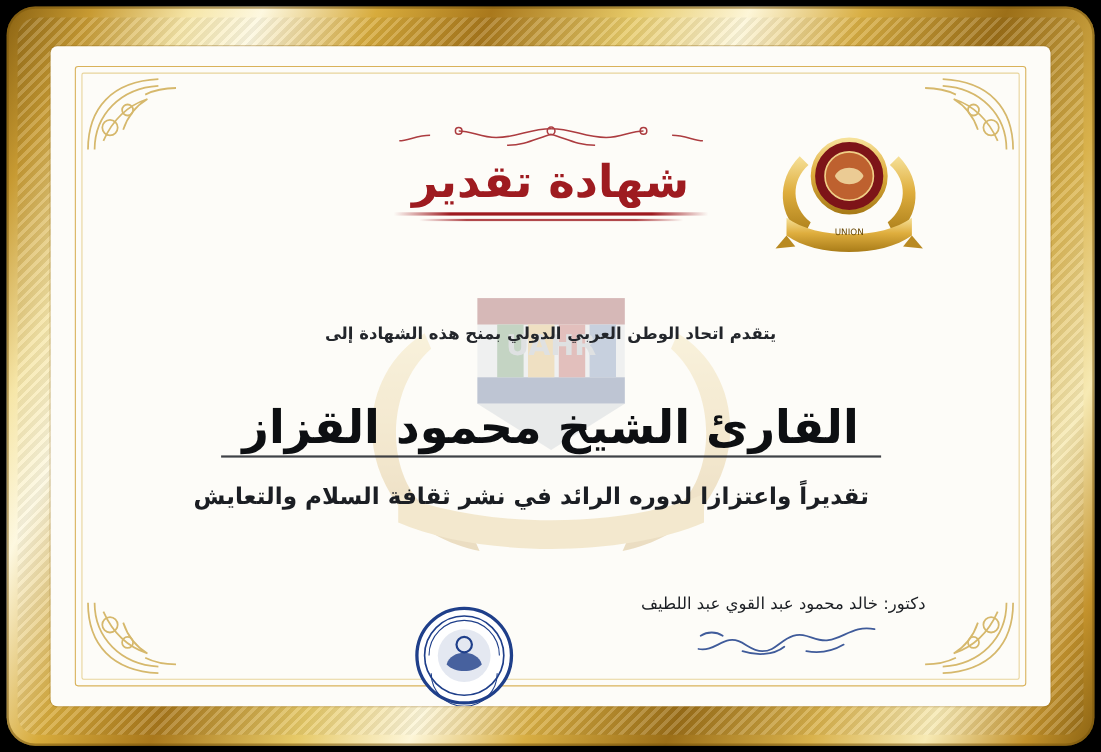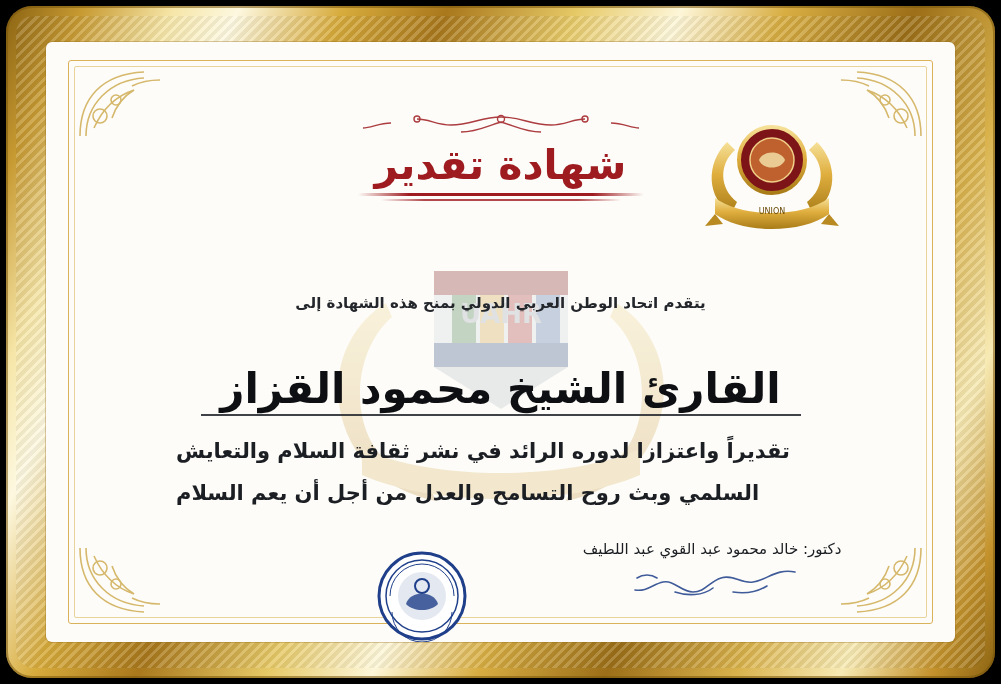--- a/index.html
+++ b/index.html
@@ -392,7 +392,6 @@
 
     <div class="citation">
       <div>تقديراً واعتزازا لدوره الرائد  في نشر ثقافة السلام والتعايش</div>
-      <div>السلمي وبث روح التسامح والعدل من أجل أن يعم السلام</div>
     </div>
 
     <div class="sign-block">

